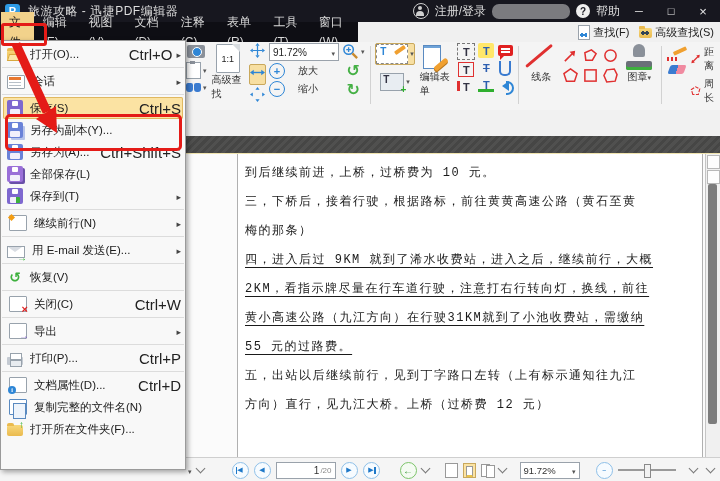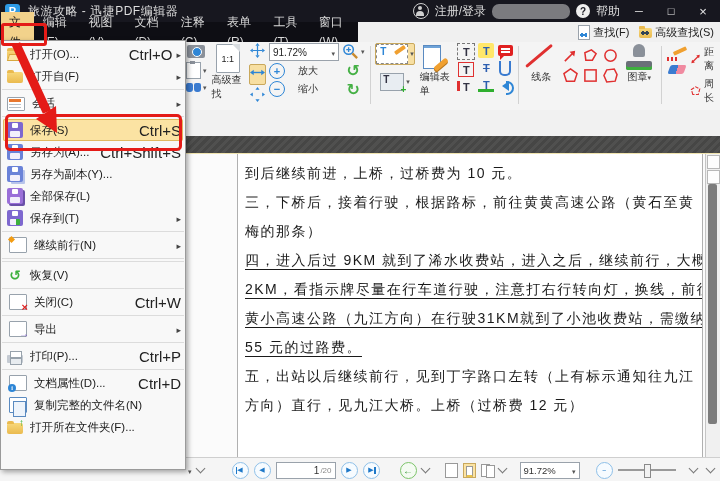--- a/index.html
+++ b/index.html
@@ -449,11 +449,6 @@
       <span class="msc">Ctrl+O</span>
       <span class="marr"></span>
     </div>
-    <div class="mrow">
-      <span class="ic ic-folder"></span>
-      <span class="mlabel">打开自(F)</span>
-      <span class="marr"></span>
-    </div>
     <div class="msep"></div>
     <div class="mrow">
       <span class="ic ic-session"></span>

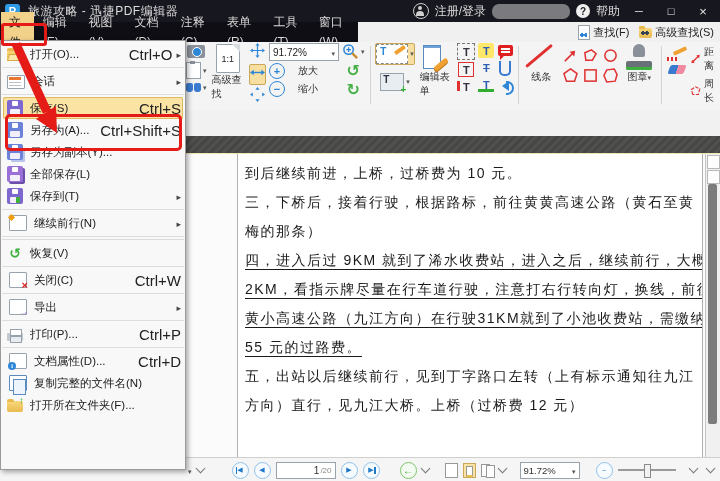--- a/index.html
+++ b/index.html
@@ -462,13 +462,13 @@
       <span class="msc">Ctrl+S</span>
     </div>
     <div class="mrow">
+      <span class="ic fl ic-savecopy"></span>
+      <span class="mlabel">另存为副本(Y)...</span>
+    </div>
+    <div class="mrow">
       <span class="ic fl ic-saveas"></span>
       <span class="mlabel">另存为(A)...</span>
       <span class="msc">Ctrl+Shift+S</span>
-    </div>
-    <div class="mrow">
-      <span class="ic fl ic-savecopy"></span>
-      <span class="mlabel">另存为副本(Y)...</span>
     </div>
     <div class="mrow">
       <span class="ic fl ic-saveall"></span>

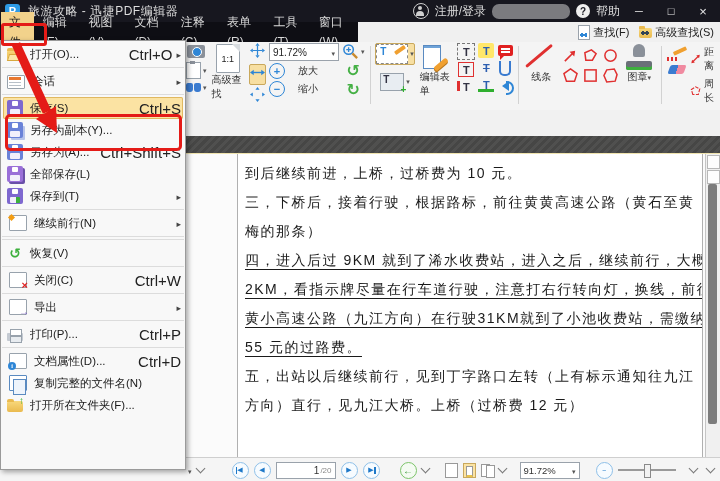--- a/index.html
+++ b/index.html
@@ -106,7 +106,7 @@
   
   .docarea{position:absolute;left:0;top:154px;width:720px;height:303px;background:#fbfbfb;overflow:hidden;}
   .page{position:absolute;left:237px;top:0;width:464px;height:303px;background:#fff;border-left:1px solid #b0b0b0;border-right:1px solid #b0b0b0;overflow:hidden;}
-  .ptext{padding:5px 4px 0 7px;font-family:Liberation Sans, sans-serif;font-size:14px;
+  .ptext{padding:5px 4px 0 7px;font-family:Liberation Mono, monospace;font-size:12px;
          color:#1a1a1a;line-height:29px;letter-spacing:1.5px;white-space:nowrap;}
   .dline.u{text-decoration:underline;text-underline-offset:4px;}
   .vscroll{position:absolute;right:0;top:0;width:14px;height:303px;background:#f0f0f0;border-left:1px solid #c5c5c5;}

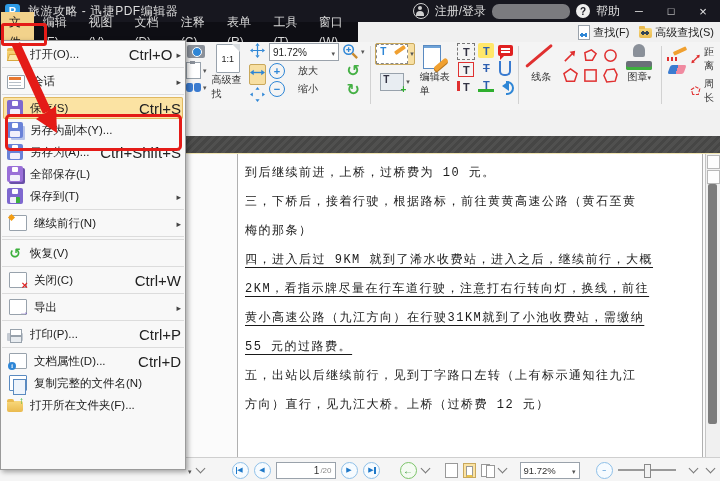--- a/index.html
+++ b/index.html
@@ -486,6 +486,11 @@
       <span class="marr"></span>
     </div>
     <div class="msep"></div>
+    <div class="mrow">
+      <span class="ic ic-mail"></span>
+      <span class="mlabel">用 E-mail 发送(E)...</span>
+      <span class="marr"></span>
+    </div>
     <div class="msep"></div>
     <div class="mrow">
       <span class="ic ic-revert">↺</span>

